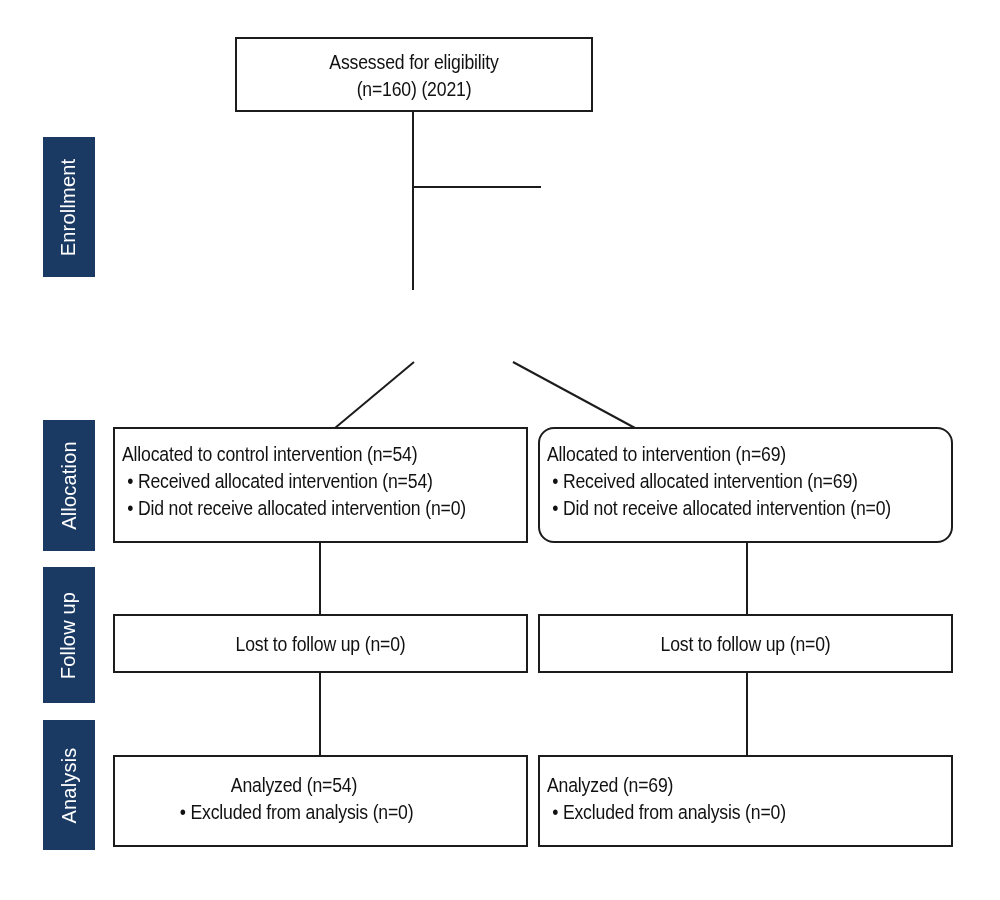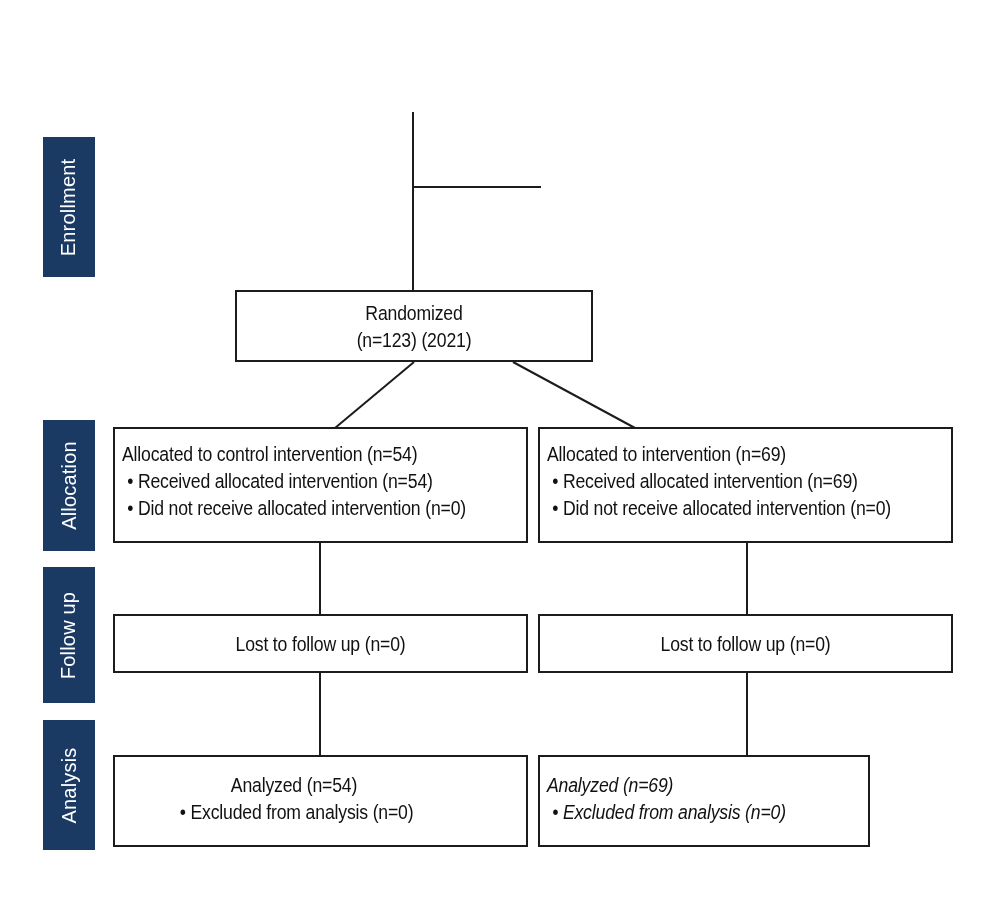--- a/index.html
+++ b/index.html
@@ -79,6 +79,12 @@
     <span class="stage-txt" style="color: rgb(255, 255, 255);">Analysis</span>
   </div>
 
+  <div class="box center-box b-elig" style="border-color: rgb(28, 28, 28);">
+    <div class="txt">
+      <div class="line">Assessed for eligibility</div>
+      <div class="line">(n=160) (2021)</div>
+    </div>
+  </div>
 
 
   <div class="box center-box b-rand" style="border-color: rgb(28, 28, 28);">

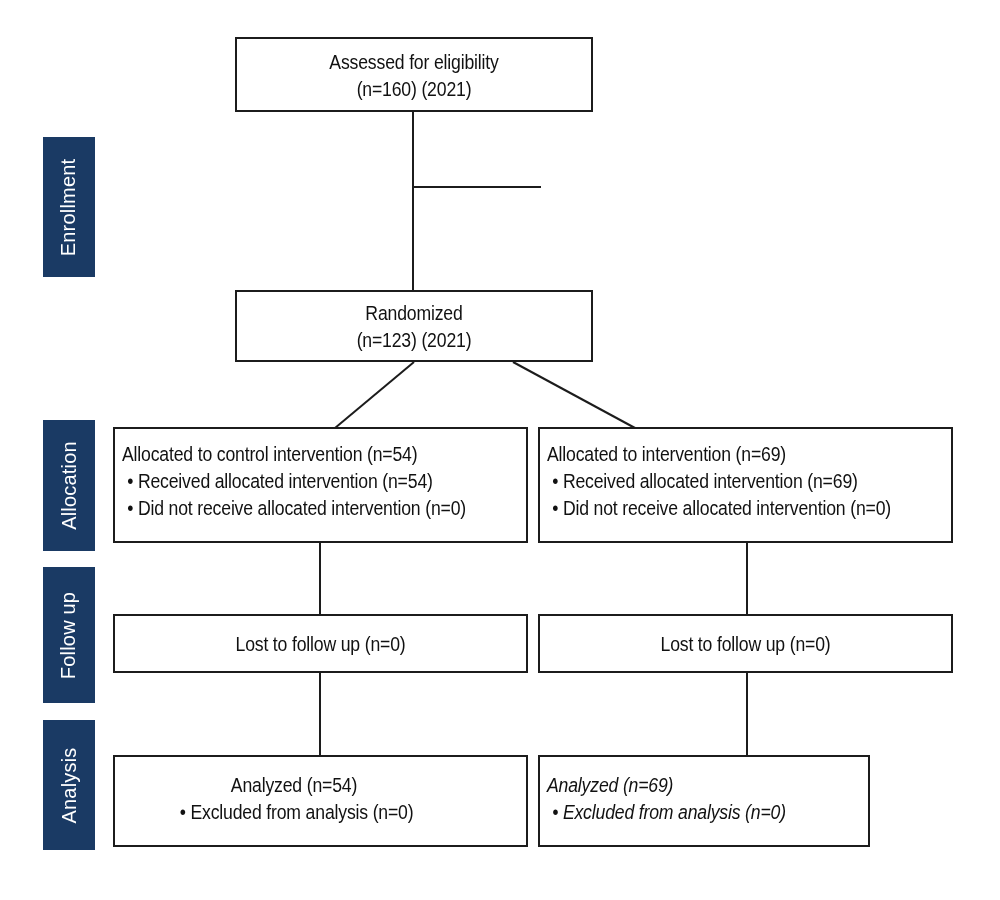--- a/index.html
+++ b/index.html
@@ -87,12 +87,6 @@
   </div>
 
 
-  <div class="box center-box b-rand" style="border-color: rgb(28, 28, 28);">
-    <div class="txt">
-      <div class="line">Randomized</div>
-      <div class="line">(n=123) (2021)</div>
-    </div>
-  </div>
 
   <div class="box left-box b-alloc-l" style="border-color: rgb(28, 28, 28);">
     <div class="txt">

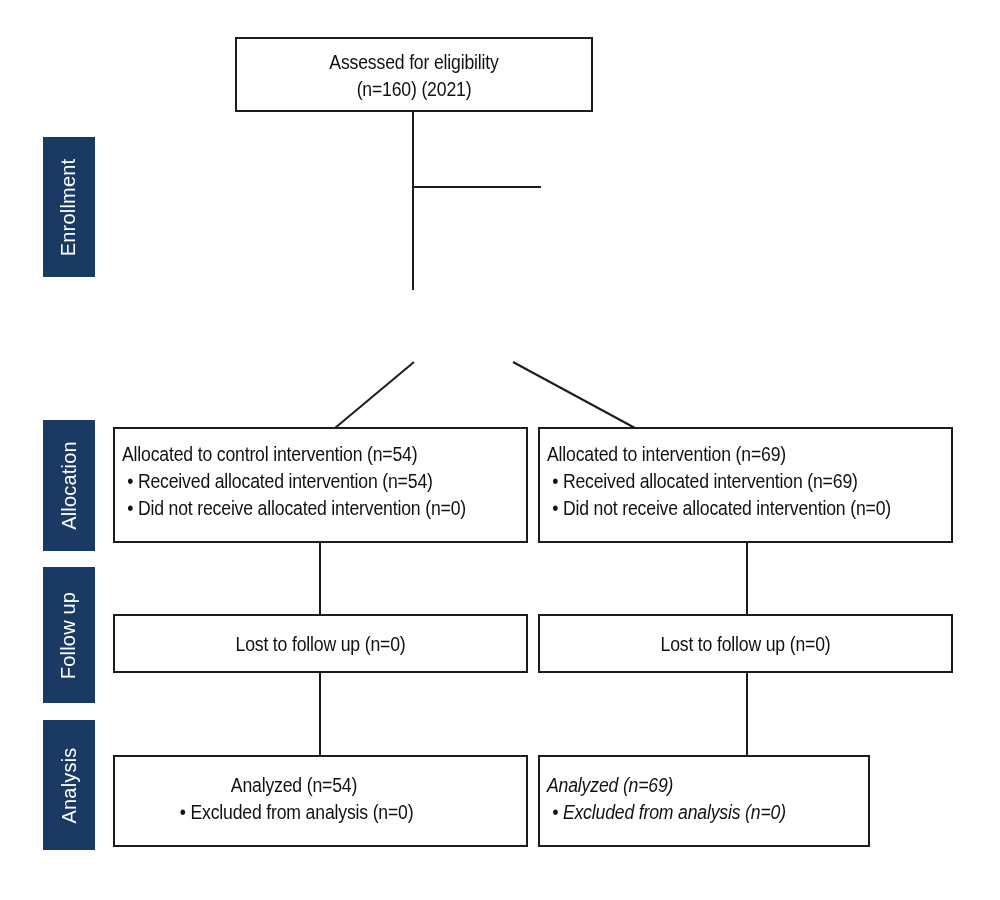--- a/index.html
+++ b/index.html
@@ -96,7 +96,7 @@
     </div>
   </div>
 
-  <div class="box left-box b-alloc-r" style="border-color: rgb(28, 28, 28);">
+  <div class="box left-box b-alloc-r" style="border-color: rgb(28, 28, 28); border-radius: 16px;">
     <div class="txt">
       <div class="line">Allocated to intervention (n=69)</div>
       <div class="line bullet">• Received allocated intervention (n=69)</div>

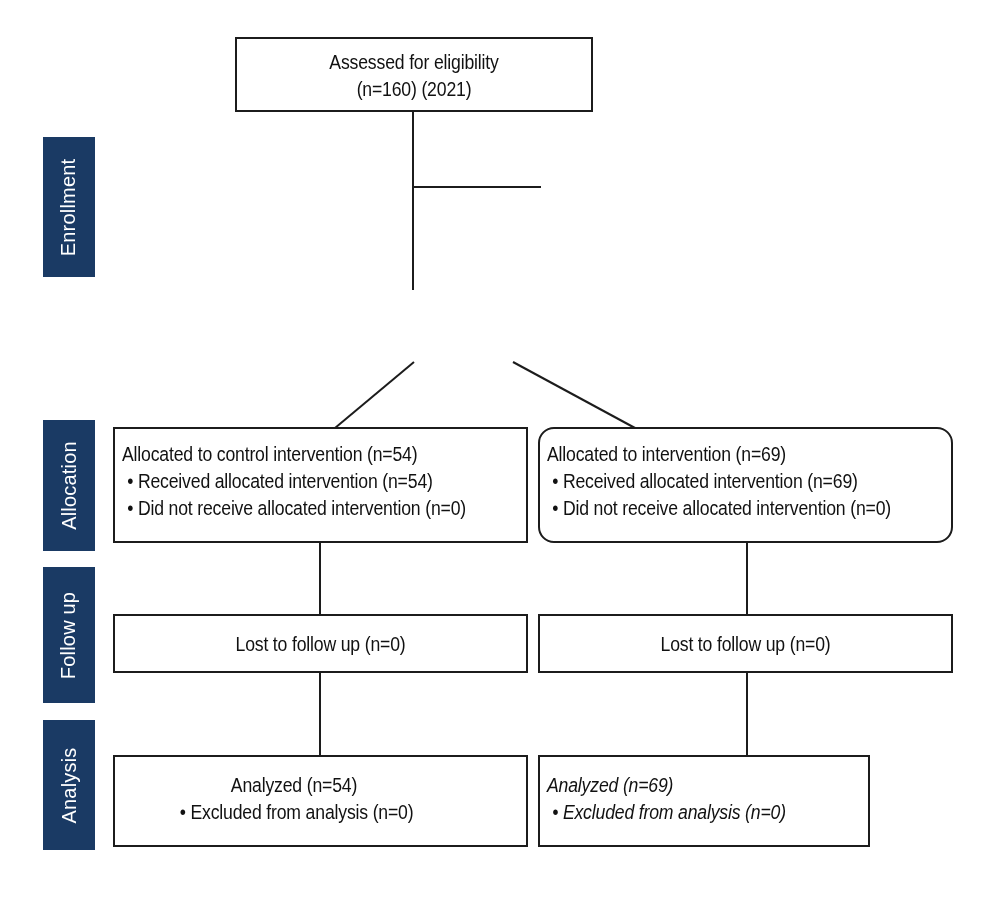--- a/index.html
+++ b/index.html
@@ -25,7 +25,7 @@
   .b-fu-l {left:113px;top:614px;width:415px;height:59px;}
   .b-fu-r {left:538px;top:614px;width:415px;height:59px;}
   .b-ana-l{left:113px;top:755px;width:415px;height:92px;padding:14px 4px 0 7px;}
-  .b-ana-r{left:538px;top:755px;width:332px;height:92px;padding:14px 4px 0 7px;font-style:italic;}
+  .b-ana-r{left:538px;top:755px;width:415px;height:92px;padding:14px 4px 0 7px;}
   .bullet{padding-left:6px;}
   
   .stage{

